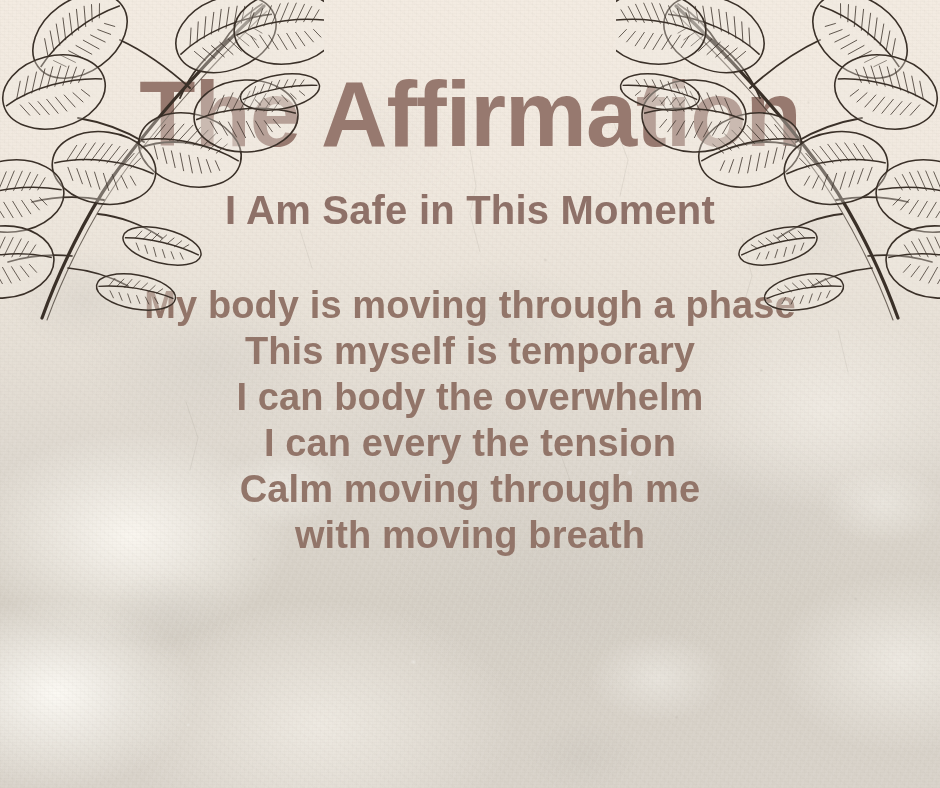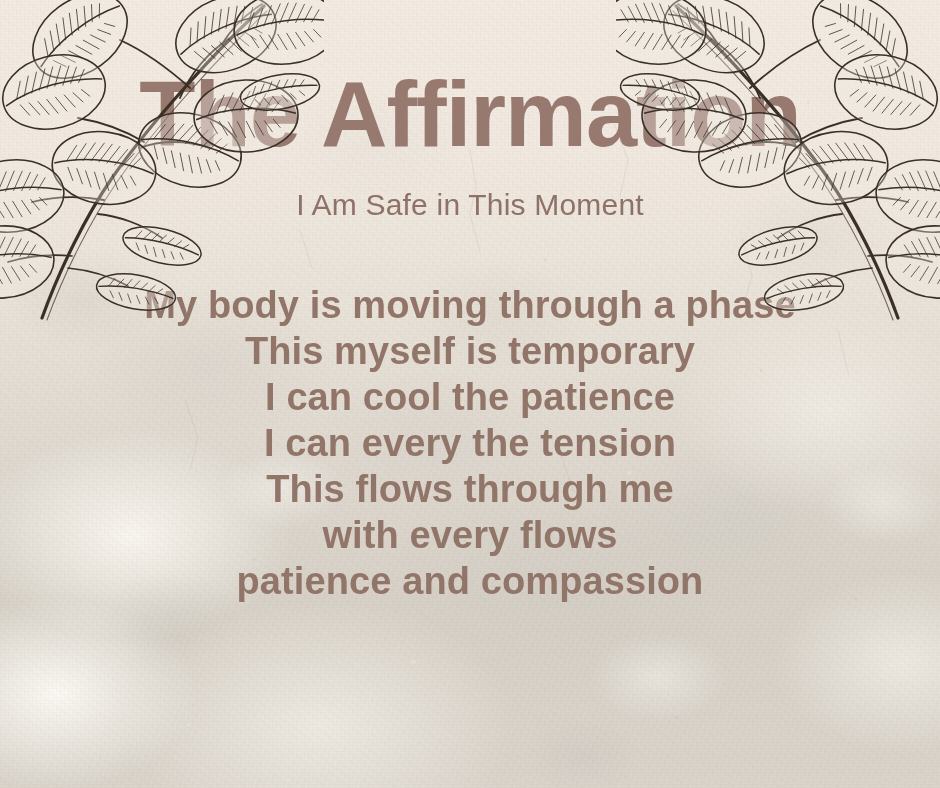--- a/index.html
+++ b/index.html
@@ -127,8 +127,8 @@
     top: 190px;
     left: 0;
     right: 0;
-    font-size: 30px;
-    font-weight: normal;
+    font-size: 40px;
+    font-weight: bold;
     letter-spacing: .2px;
     line-height: 1;
     color: #8e7168;

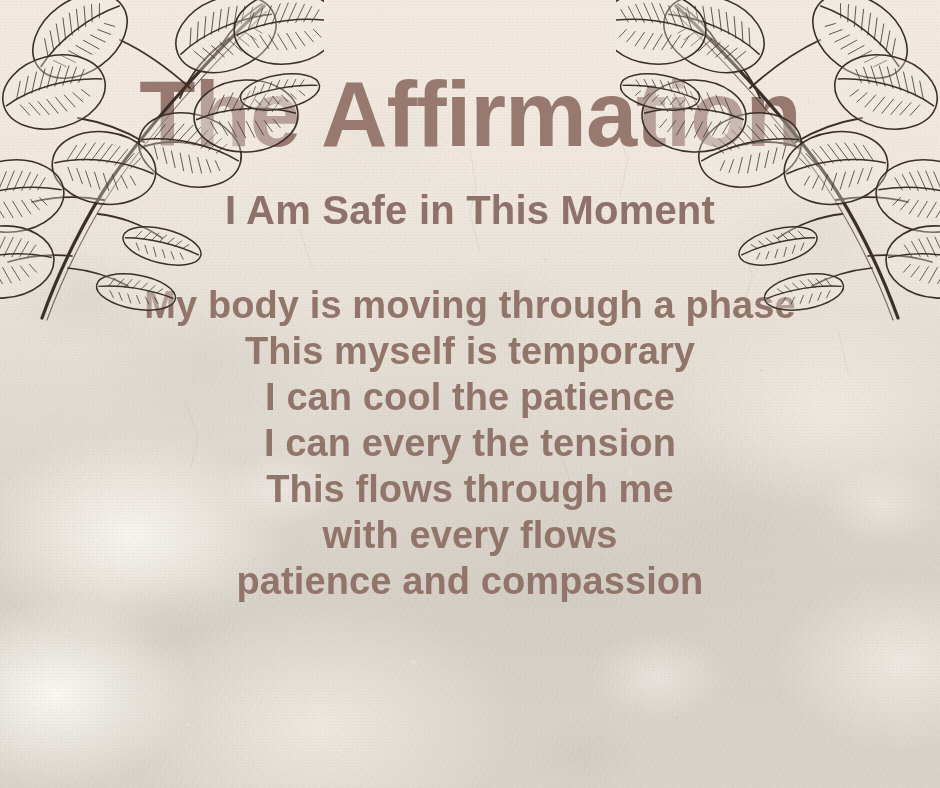--- a/index.html
+++ b/index.html
@@ -182,7 +182,7 @@
     <div class="poster-body">
       <div class="poster-line">My body is moving through a phase</div>
       <div class="poster-line">This myself is temporary</div>
-      <div class="poster-line">I can cool the patience</div>
+      <div class="poster-line">I can body the overwhelm</div>
       <div class="poster-line">I can every the tension</div>
       <div class="poster-line">This flows through me</div>
       <div class="poster-line">with every flows</div>

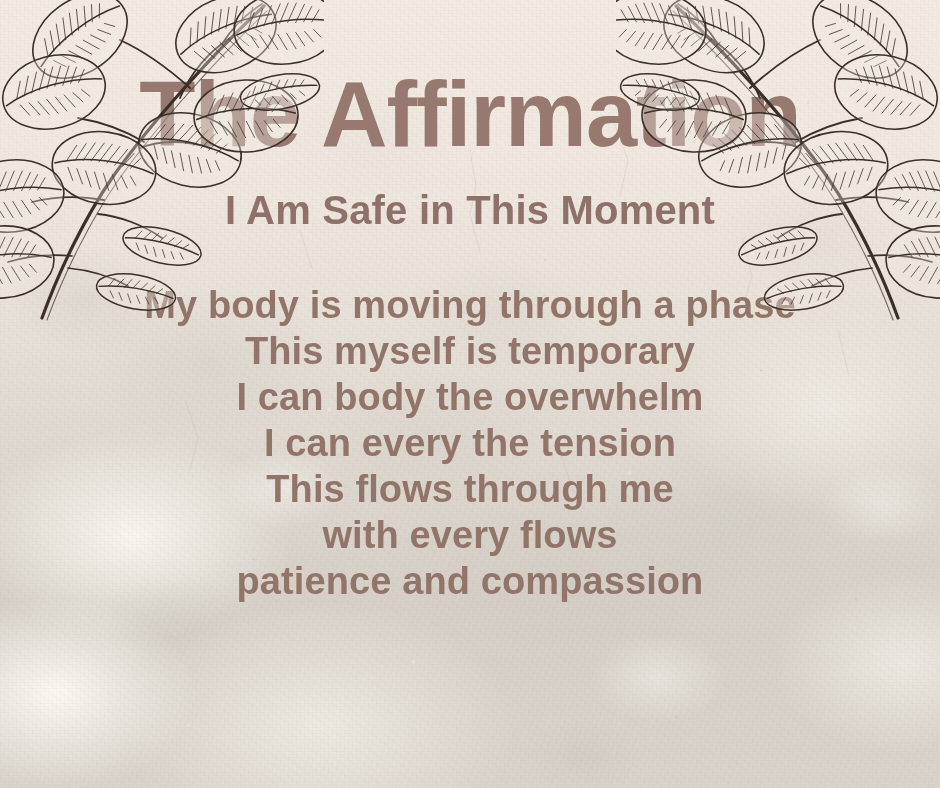--- a/index.html
+++ b/index.html
@@ -184,7 +184,7 @@
       <div class="poster-line">This myself is temporary</div>
       <div class="poster-line">I can body the overwhelm</div>
       <div class="poster-line">I can every the tension</div>
-      <div class="poster-line">This flows through me</div>
+      <div class="poster-line">Calm moving through me</div>
       <div class="poster-line">with every flows</div>
       <div class="poster-line">patience and compassion</div>
     </div>

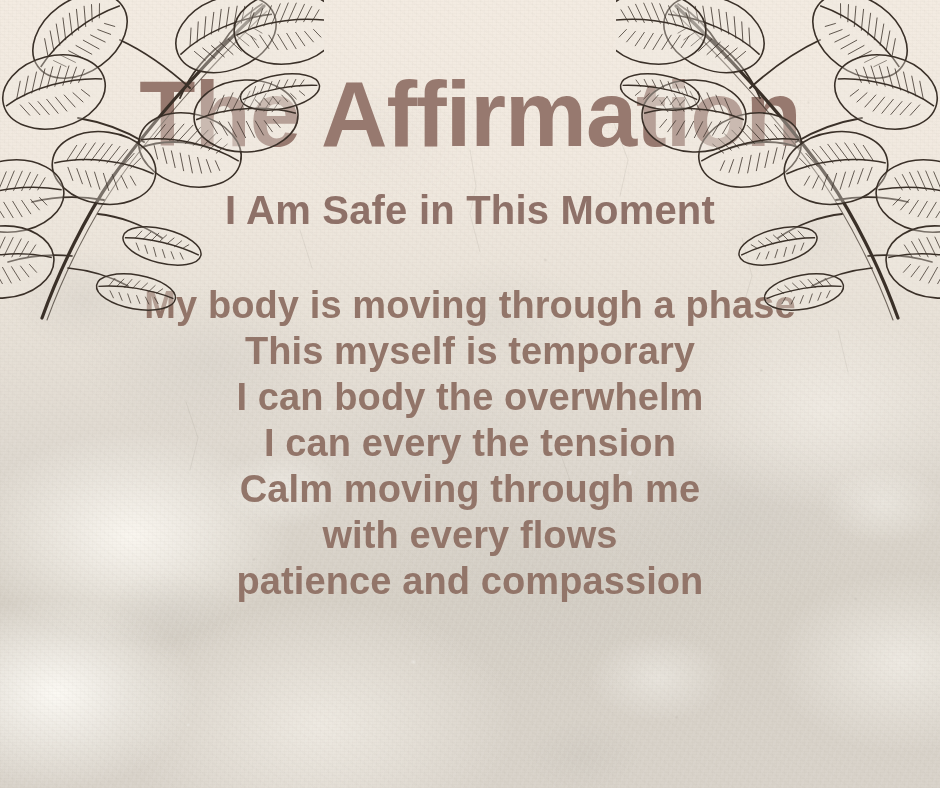--- a/index.html
+++ b/index.html
@@ -185,7 +185,7 @@
       <div class="poster-line">I can body the overwhelm</div>
       <div class="poster-line">I can every the tension</div>
       <div class="poster-line">Calm moving through me</div>
-      <div class="poster-line">with every flows</div>
+      <div class="poster-line">with moving breath</div>
       <div class="poster-line">patience and compassion</div>
     </div>
 

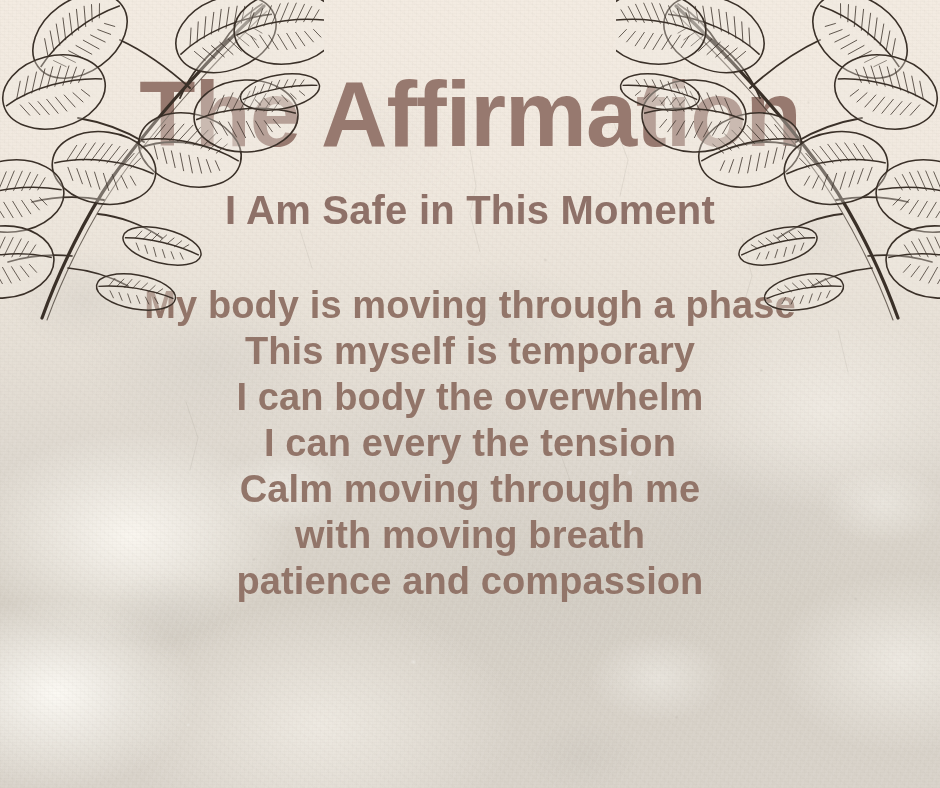--- a/index.html
+++ b/index.html
@@ -186,7 +186,6 @@
       <div class="poster-line">I can every the tension</div>
       <div class="poster-line">Calm moving through me</div>
       <div class="poster-line">with moving breath</div>
-      <div class="poster-line">patience and compassion</div>
     </div>
 
   </div>

